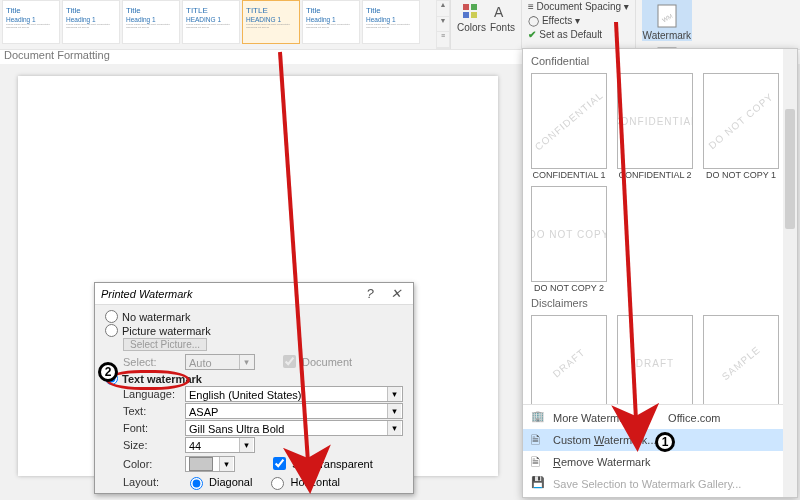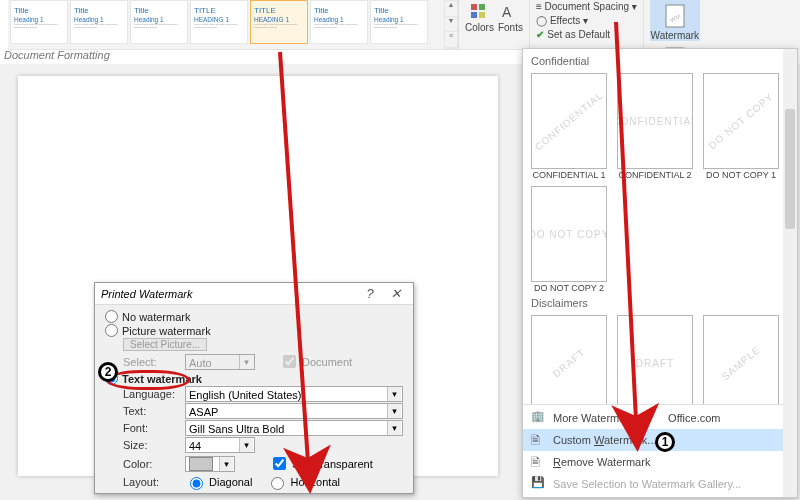--- a/index.html
+++ b/index.html
@@ -7,7 +7,7 @@
   body { width: 800px; height: 500px; overflow: hidden; background: #fff; position: relative; font-size: 11px; }
 
   
-  .ribbon { position: absolute; left: 8px; top: 0; right: 0; height: 50px; background: #f3f3f3; border-bottom: 1px solid #e5e5e5; display: flex; }
+  .ribbon { position: absolute; left: 0; top: 0; right: 0; height: 50px; background: #f3f3f3; border-bottom: 1px solid #e5e5e5; display: flex; }
   .styleset { width: 436px; display: flex; gap: 2px; padding: 0 2px; overflow:hidden}
   .style-card { flex: 0 0 58px; height: 44px; border: 1px solid #e6e6e6; background: #fff; padding: 2px 3px; cursor: pointer; position: relative; }
   .style-card.selected { border-color: #f2b454; background: #fff5e1; }

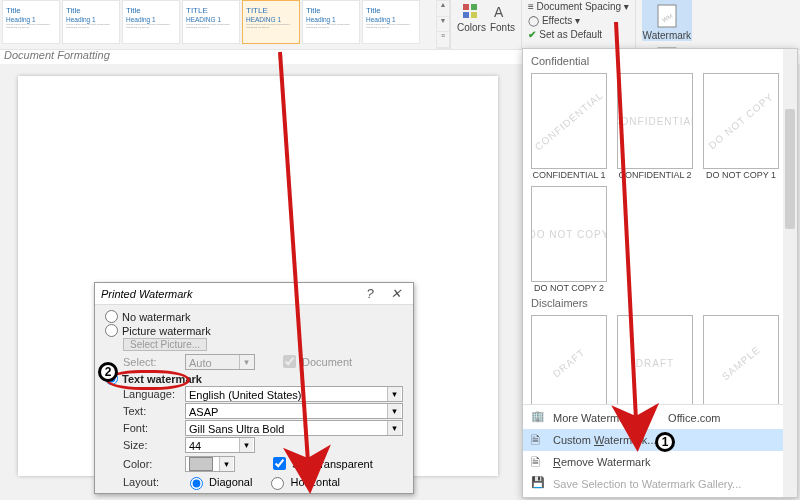--- a/index.html
+++ b/index.html
@@ -27,7 +27,7 @@
   .big-btn.active { background:#c9e0f7;}
   .big-btn .ico { width:28px; height:28px; }
 
-  .group-label { position:absolute; top:49px; left:4px; font-size:11px; color:#777;font-style:italic;}
+  .group-label { position:absolute; top:49px; left:4px; font-size:11px; color:#777;}
 
   
   .docarea { position:absolute; left:0; top:64px; right:0; bottom:0; background:#f1f1f1; }

